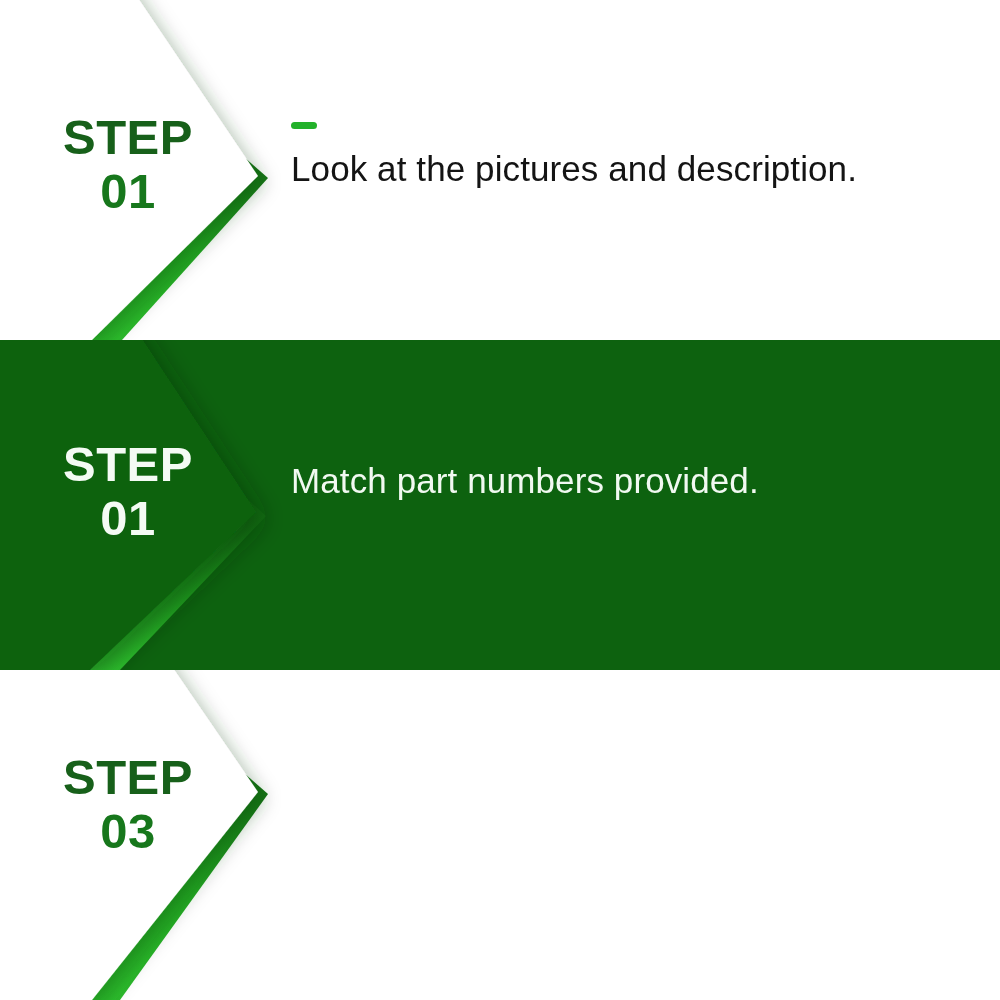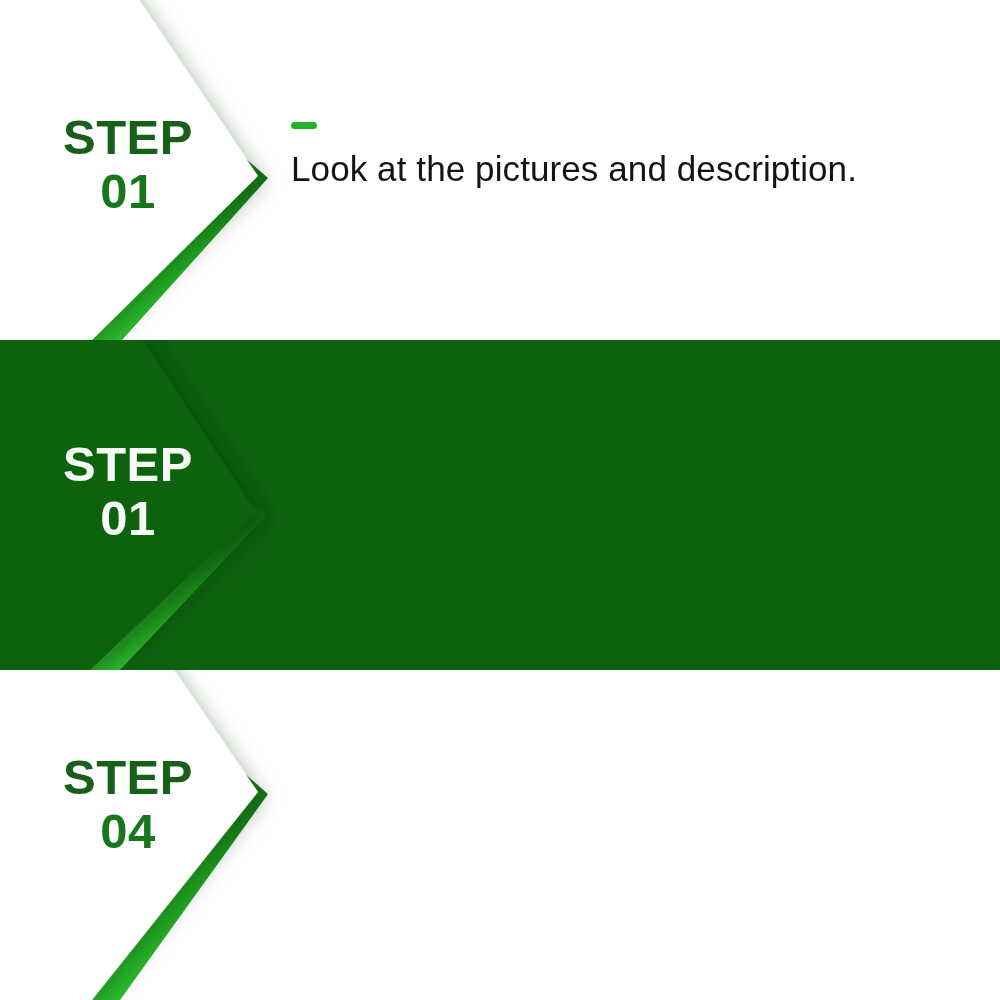--- a/index.html
+++ b/index.html
@@ -173,6 +173,10 @@
       <span class="step-num">01</span>
     </div>
 
+    <div class="desc-block">
+
+      <div class="desc-text">Match part numbers provided.</div>
+    </div>
   </div>
 
   <div class="step-band" id="step-3">

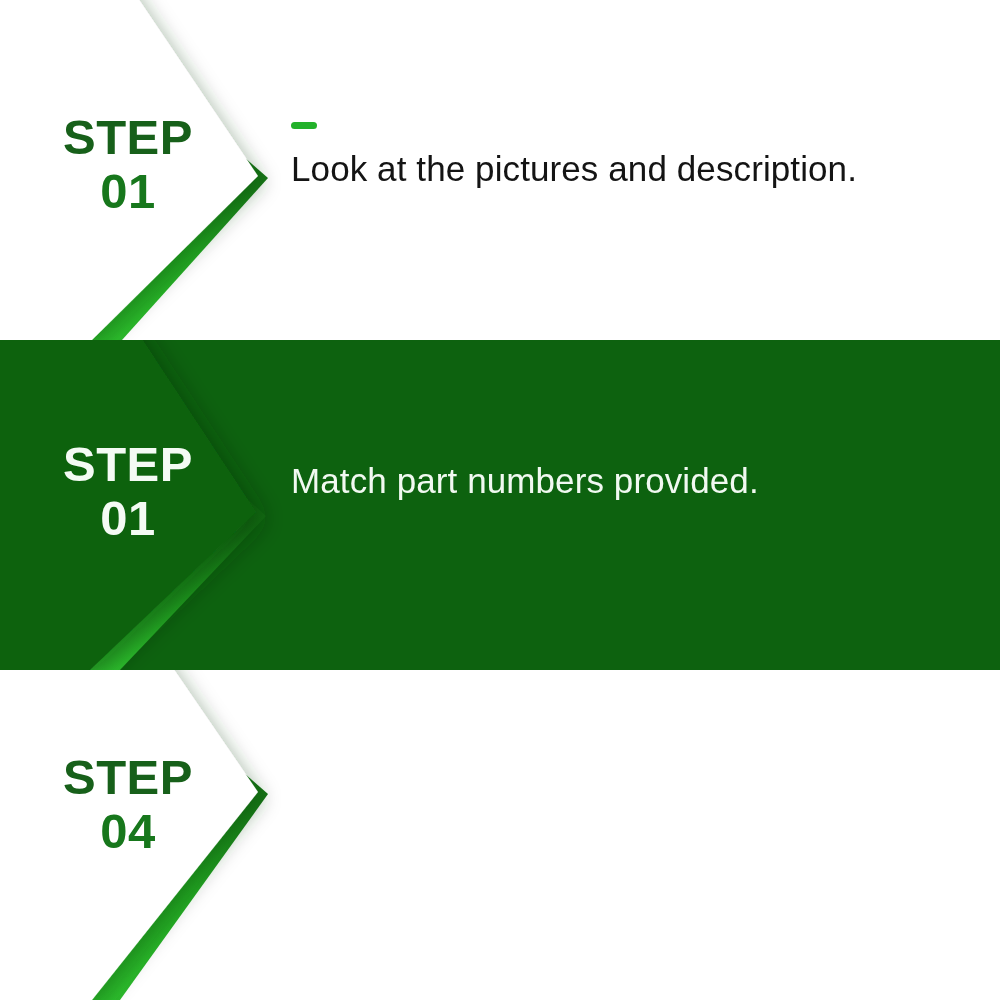--- a/index.html
+++ b/index.html
@@ -200,7 +200,7 @@
 
     <div class="step-label">
       <span class="step-word">STEP</span>
-      <span class="step-num">04</span>
+      <span class="step-num">03</span>
     </div>
 
   </div>

